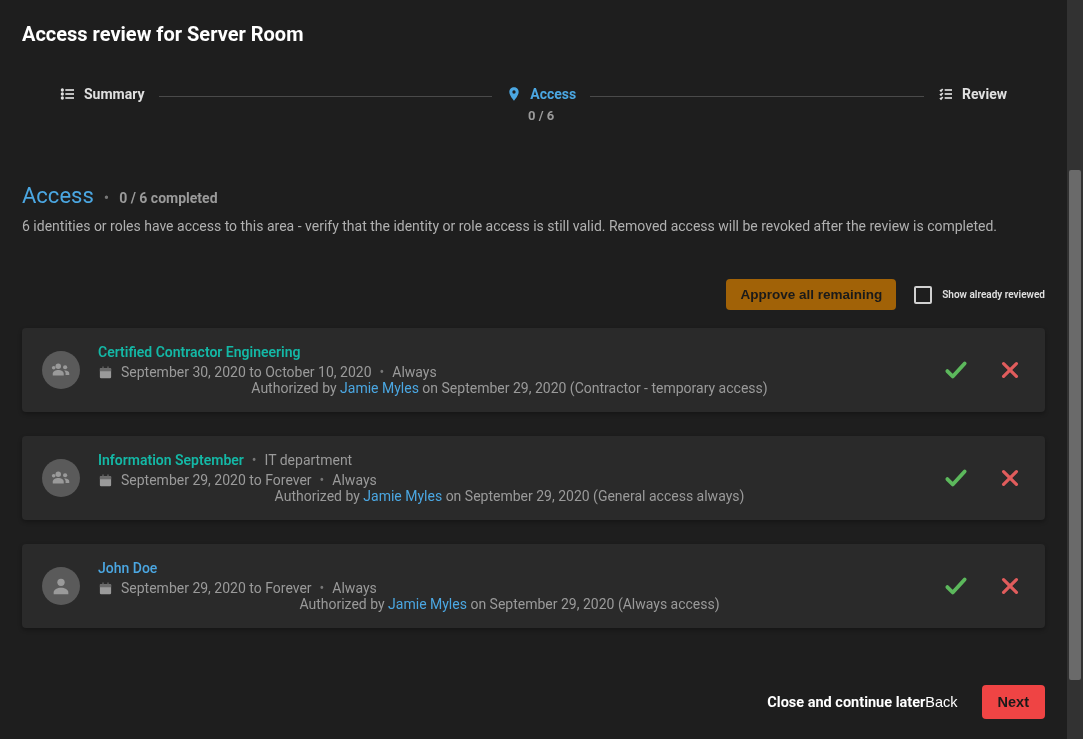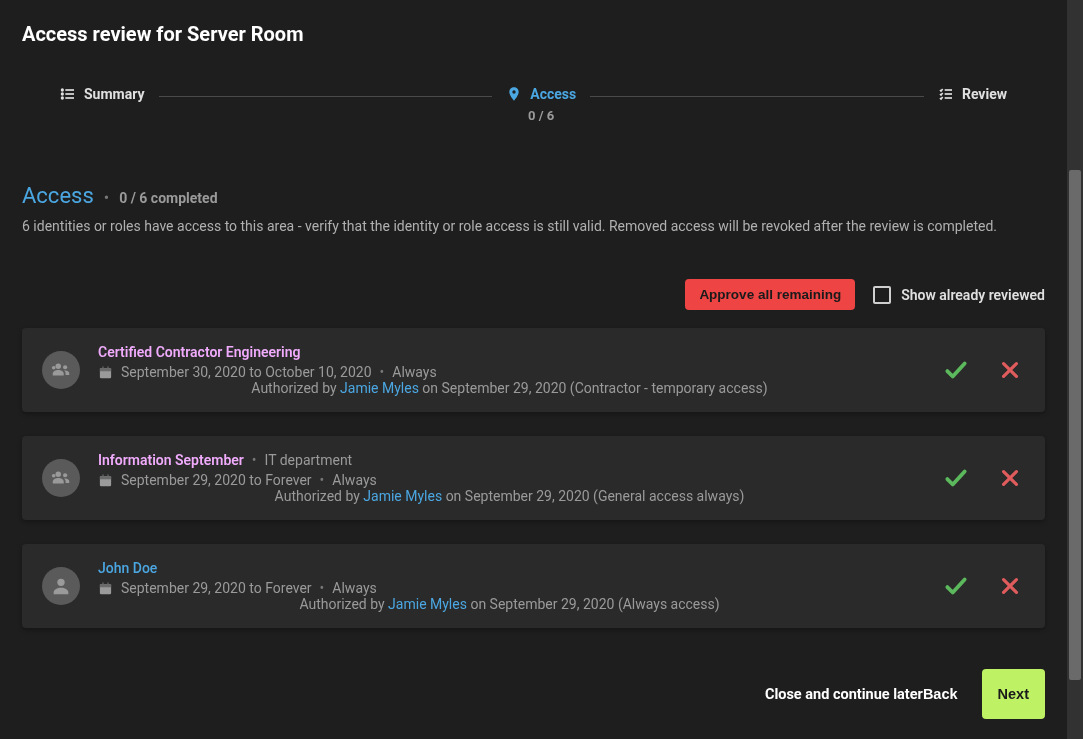--- a/index.html
+++ b/index.html
@@ -90,7 +90,7 @@
       padding: 42px 22px 18px 22px;
     }
     .btn-approve-all {
-      background: #ef4444;
+      background: #a16207;
       color: #1a1a1a;
       border: none;
       border-radius: 4px;

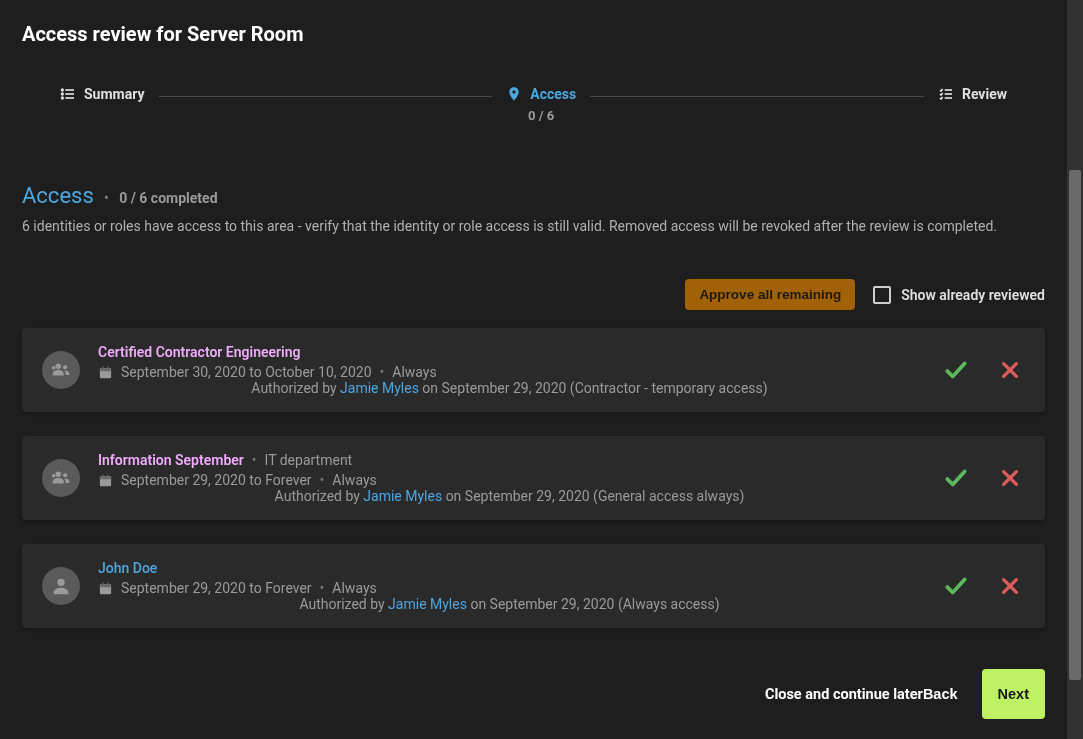--- a/index.html
+++ b/index.html
@@ -113,7 +113,7 @@
       display: inline-block;
     }
     .checkbox-label {
-      font-size: 14px;
+      font-size: 10px;
       font-weight: 600;
       color: #e0e0e0;
     }

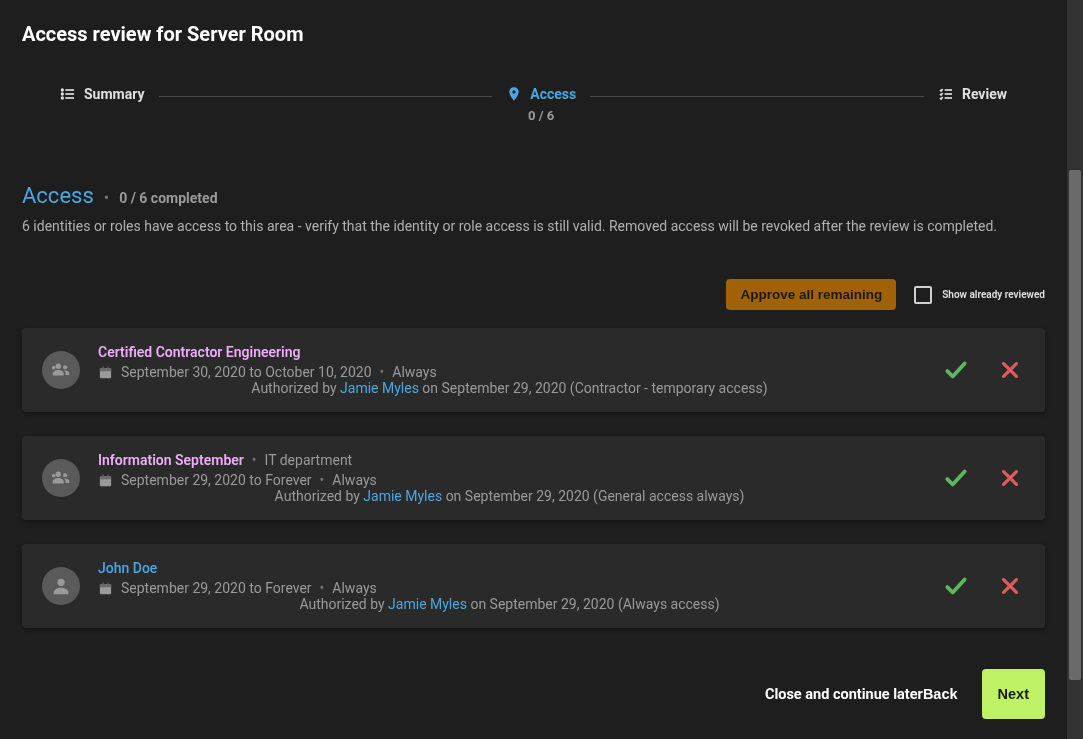--- a/index.html
+++ b/index.html
@@ -150,7 +150,7 @@
       gap: 8px;
       font-size: 14px;
     }
-    .card-title { font-weight: 600; color: #f0abfc; }
+    .card-title { font-weight: 600; color: #14b8a6; }
     .card-title.link { color: #4ba7e2; font-weight: 500; cursor: pointer; }
     .card-subtitle { color: #9a9a9a; }
     .card-line {

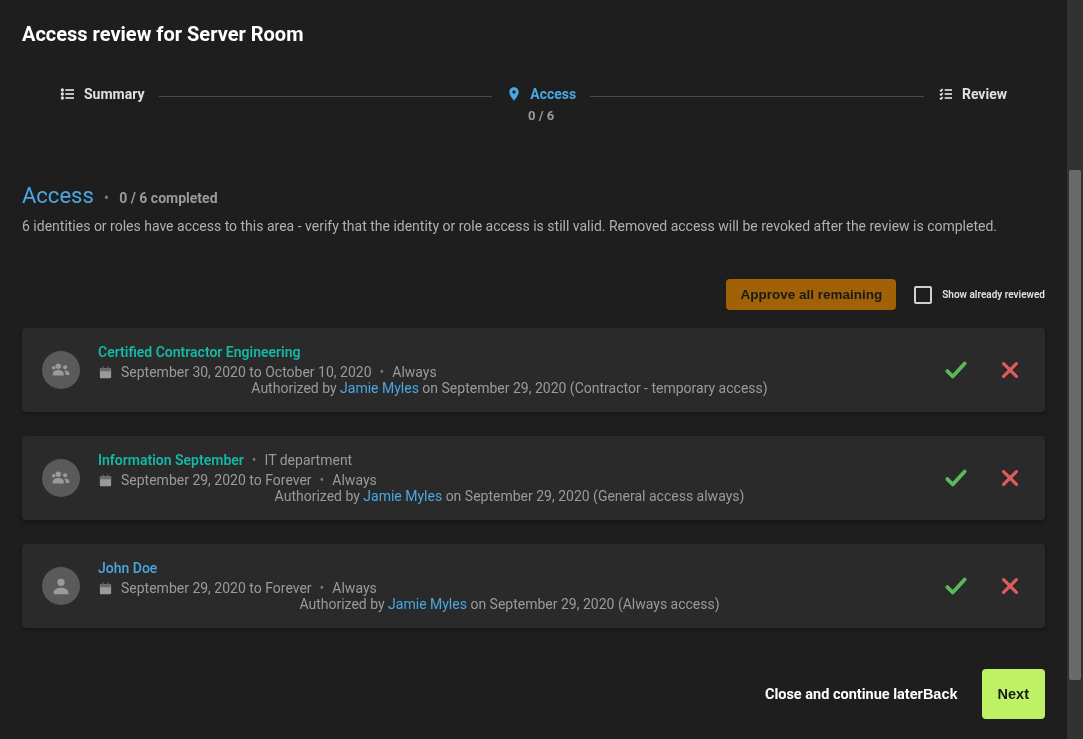--- a/index.html
+++ b/index.html
@@ -207,7 +207,7 @@
       border: none;
       color: #fff;
       font-size: 14.5px;
-      font-weight: 700;
+      font-weight: 400;
       cursor: pointer;
     }
     .btn-next {

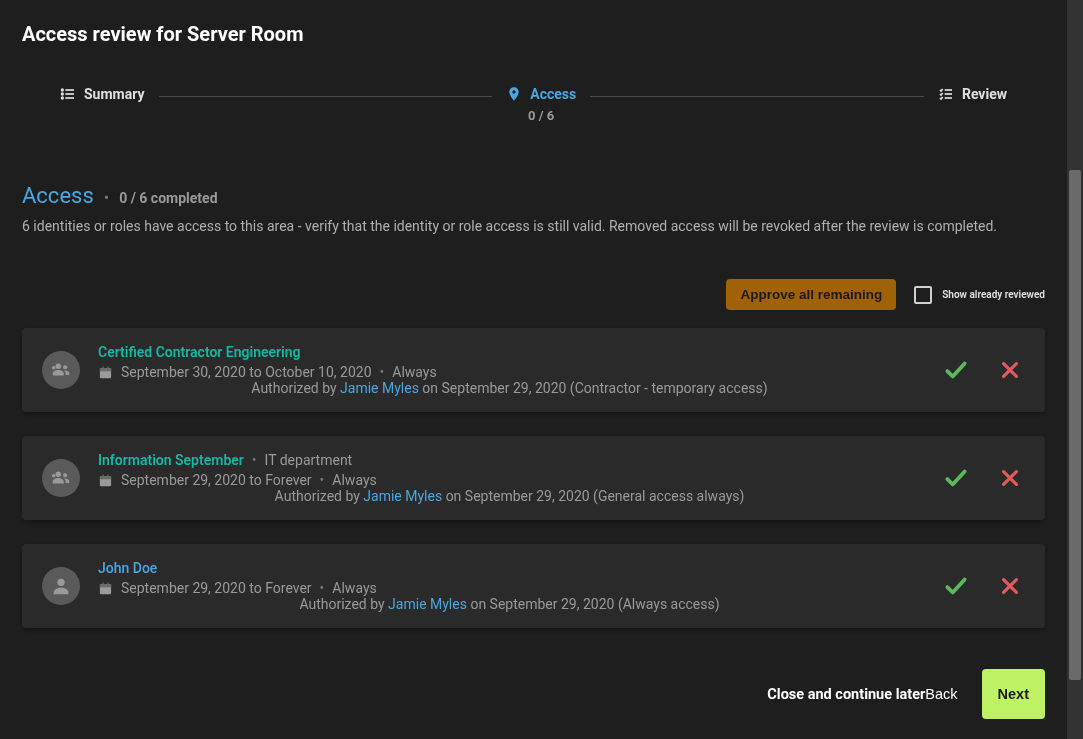--- a/index.html
+++ b/index.html
@@ -211,11 +211,11 @@
       cursor: pointer;
     }
     .btn-next {
-      background: #bef264;
+      background: #ef4444;
       color: #1a1a1a;
       border: none;
       border-radius: 4px;
-      padding: 17px 16px;
+      padding: 9px 16px;
       font-size: 14.5px;
       font-weight: 700;
       cursor: pointer;

